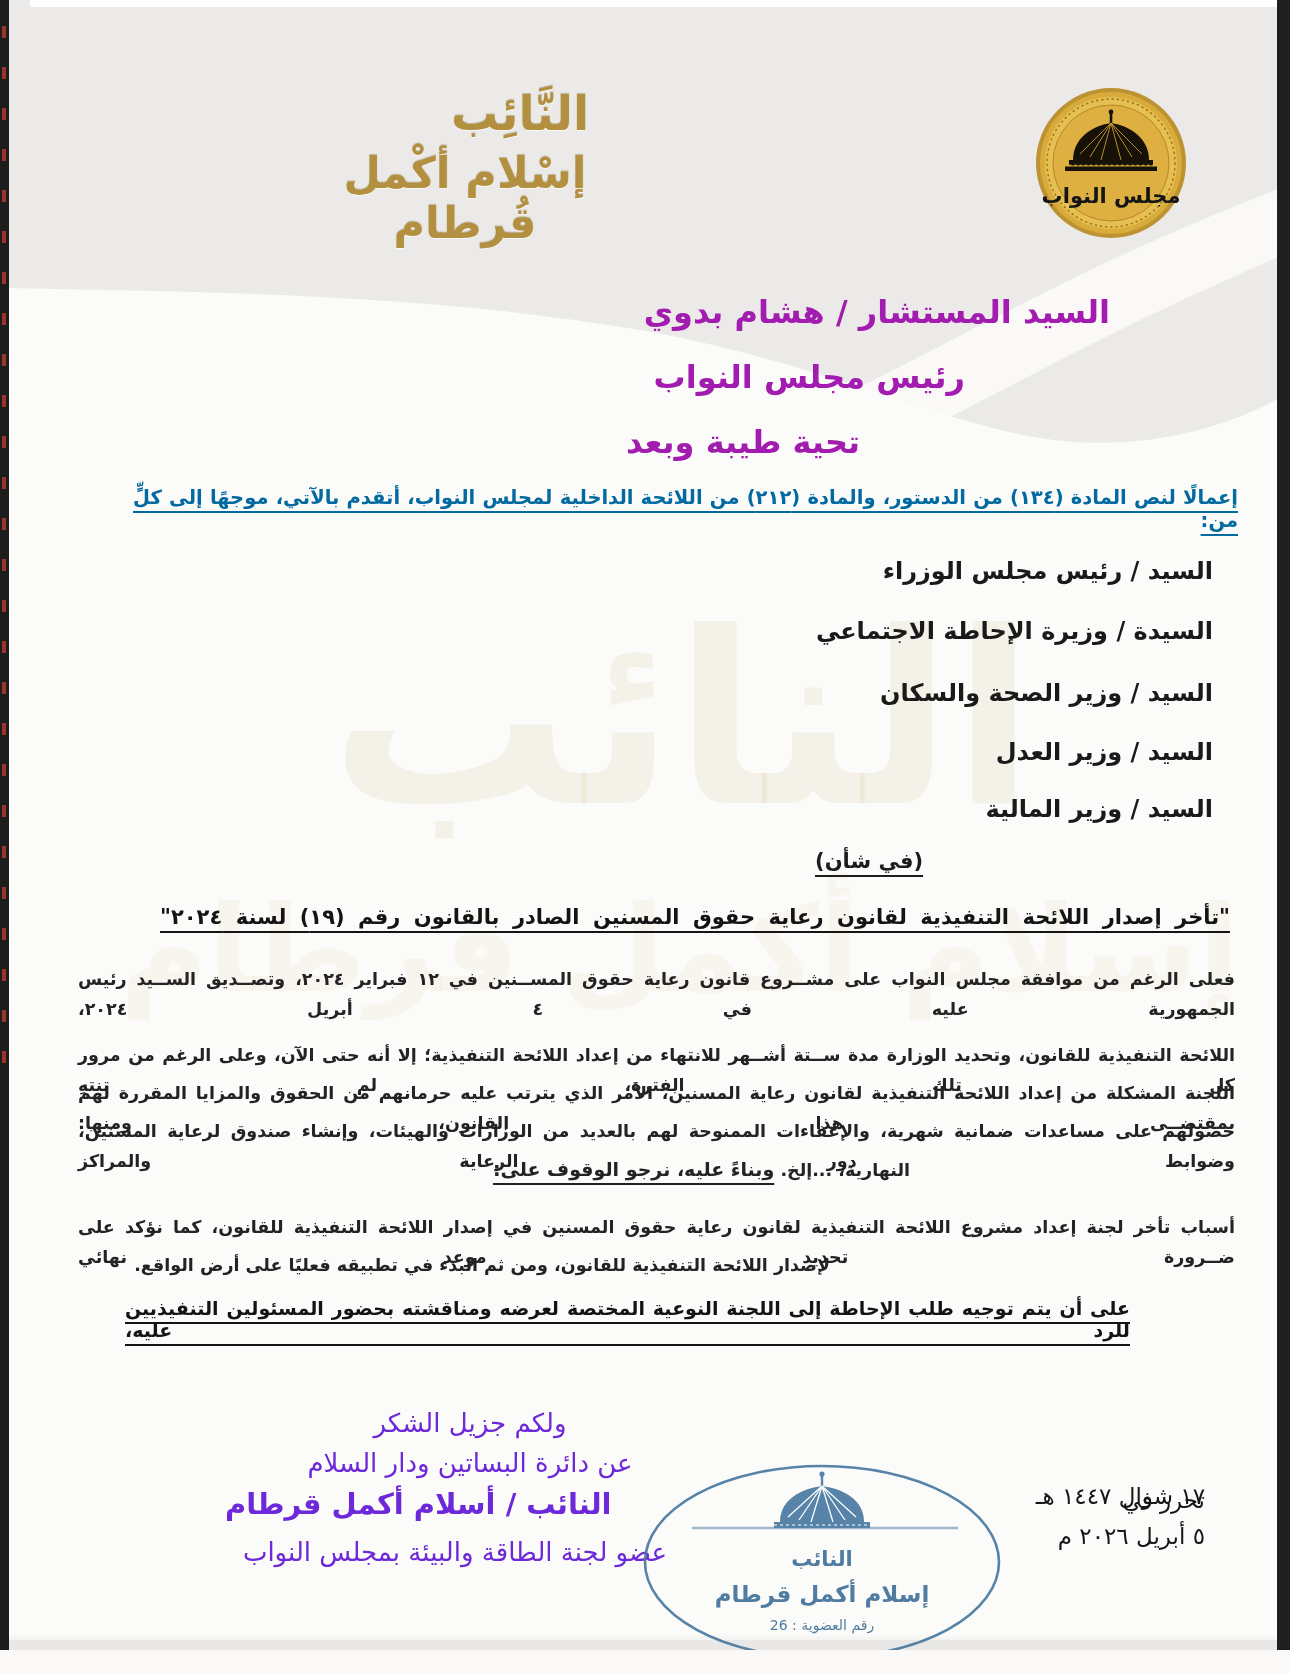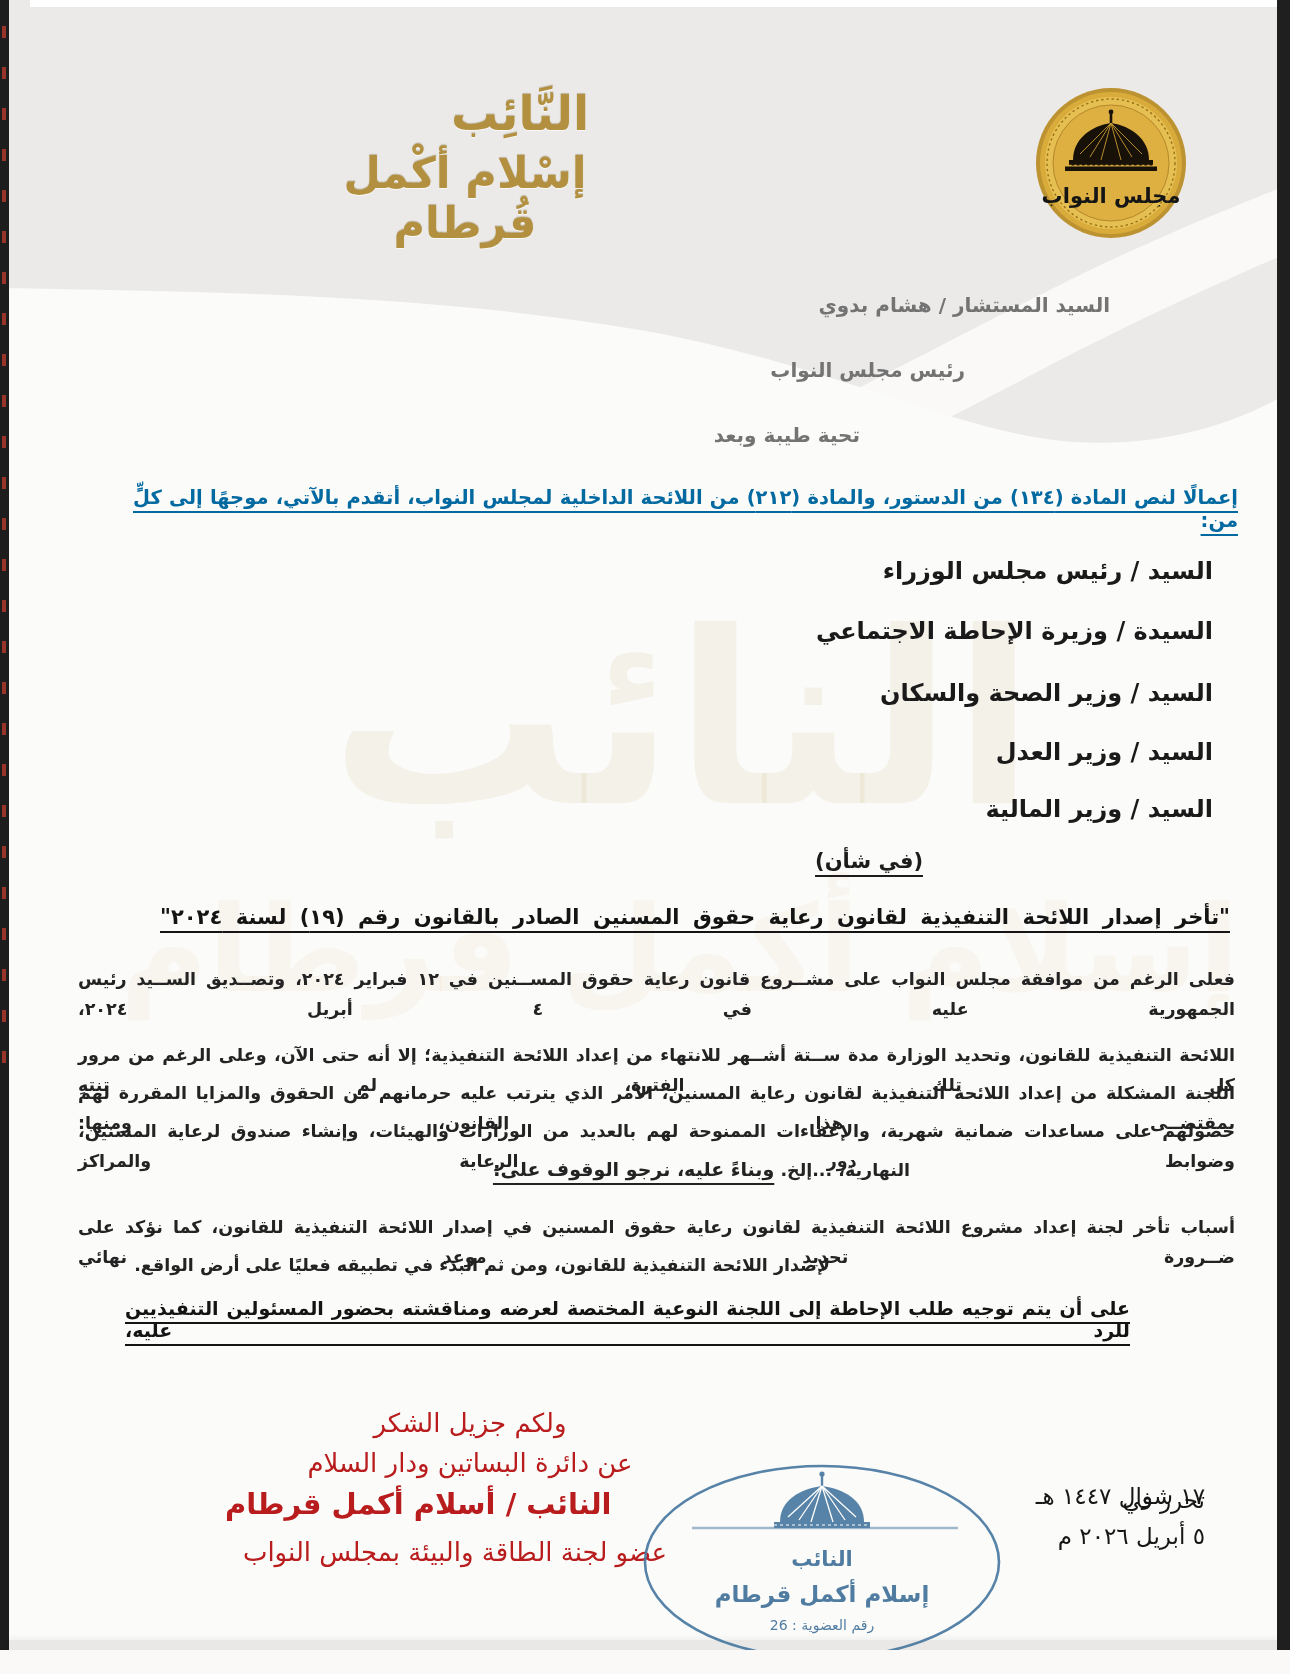--- a/index.html
+++ b/index.html
@@ -10,7 +10,7 @@
   .b{font-weight:bold;}
   .u{text-decoration:underline;text-underline-offset:7px;text-decoration-thickness:2px;}
   .just{text-align:justify;text-align-last:justify;}
-  .sal{font-size:20px;font-weight:bold;color:#737373;}
+  .sal{font-size:32px;font-weight:bold;color:#a21caf;}
   .recipient{font-size:24px;font-weight:bold;color:#1a1a1a;}
   .bodyline{font-size:17.5px;font-weight:bold;color:#232323;line-height:30px;}
   .gold{color:#b2903f;text-shadow:0 1px 0 rgba(255,255,255,.65), 0 -1px 1px rgba(110,80,25,.35);}

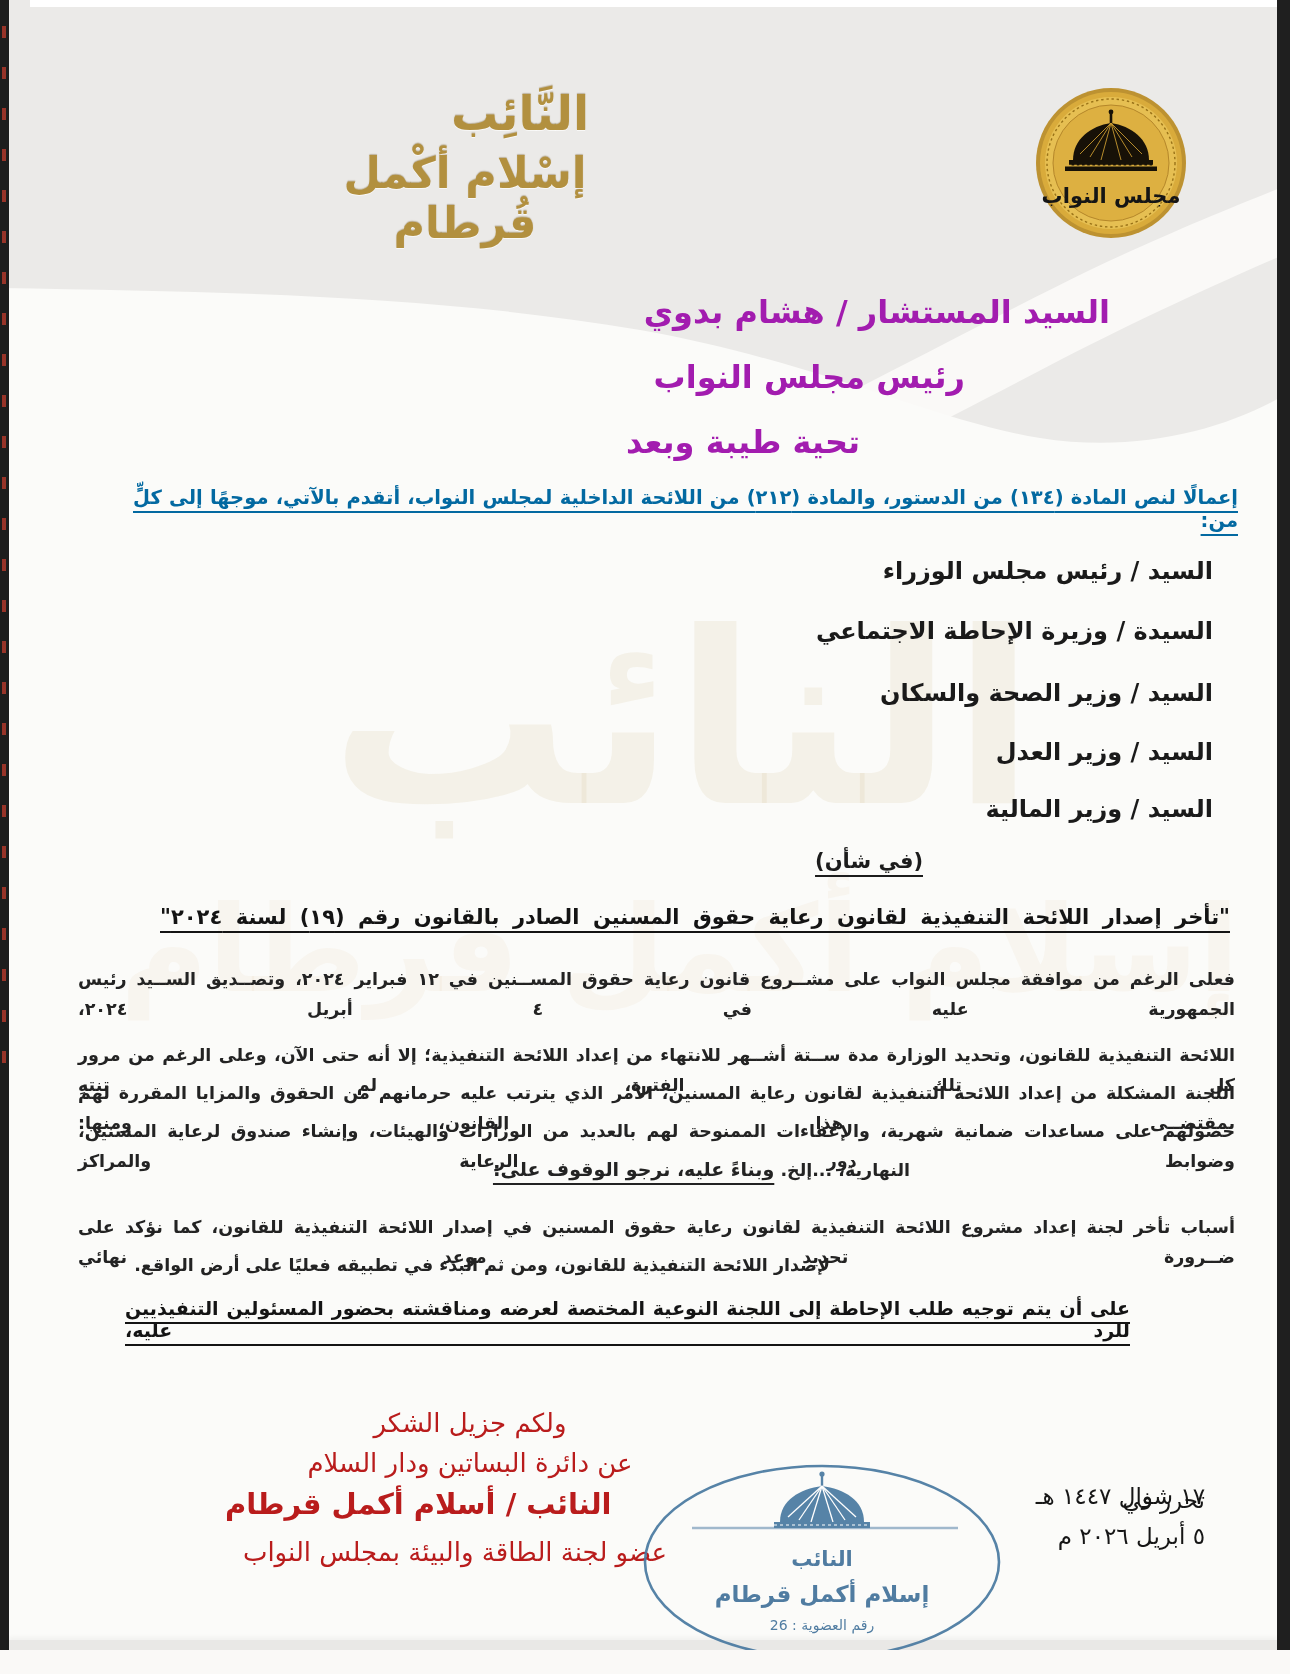--- a/index.html
+++ b/index.html
@@ -21,7 +21,7 @@
   .top-line{left:30px;top:0;height:7px;right:13px;background:#ffffff;}
   .bottom-band{left:9px;right:13px;top:1640px;height:34px;background:#e9e8e6;box-shadow:0 -3px 4px rgba(0,0,0,0.04);}
   .wm{pointer-events:none;font-weight:bold;}
-  .sig{font-size:26px;color:#b91c1c;}
+  .sig{font-size:26px;color:#6d28d9;}
   .dateline{font-size:23px;color:#161616;text-align:right;}
 </style>
 </head>

